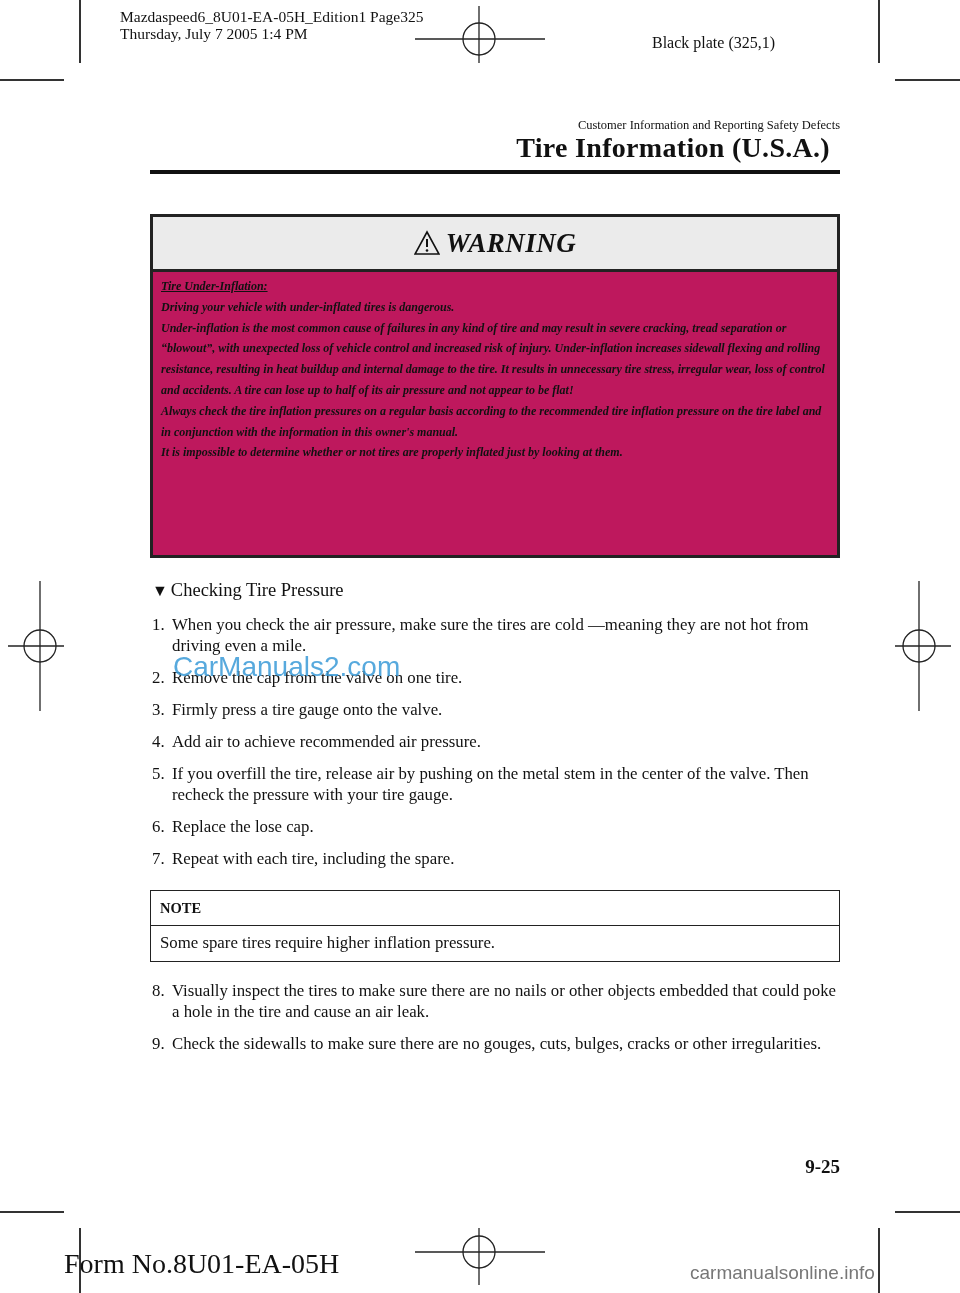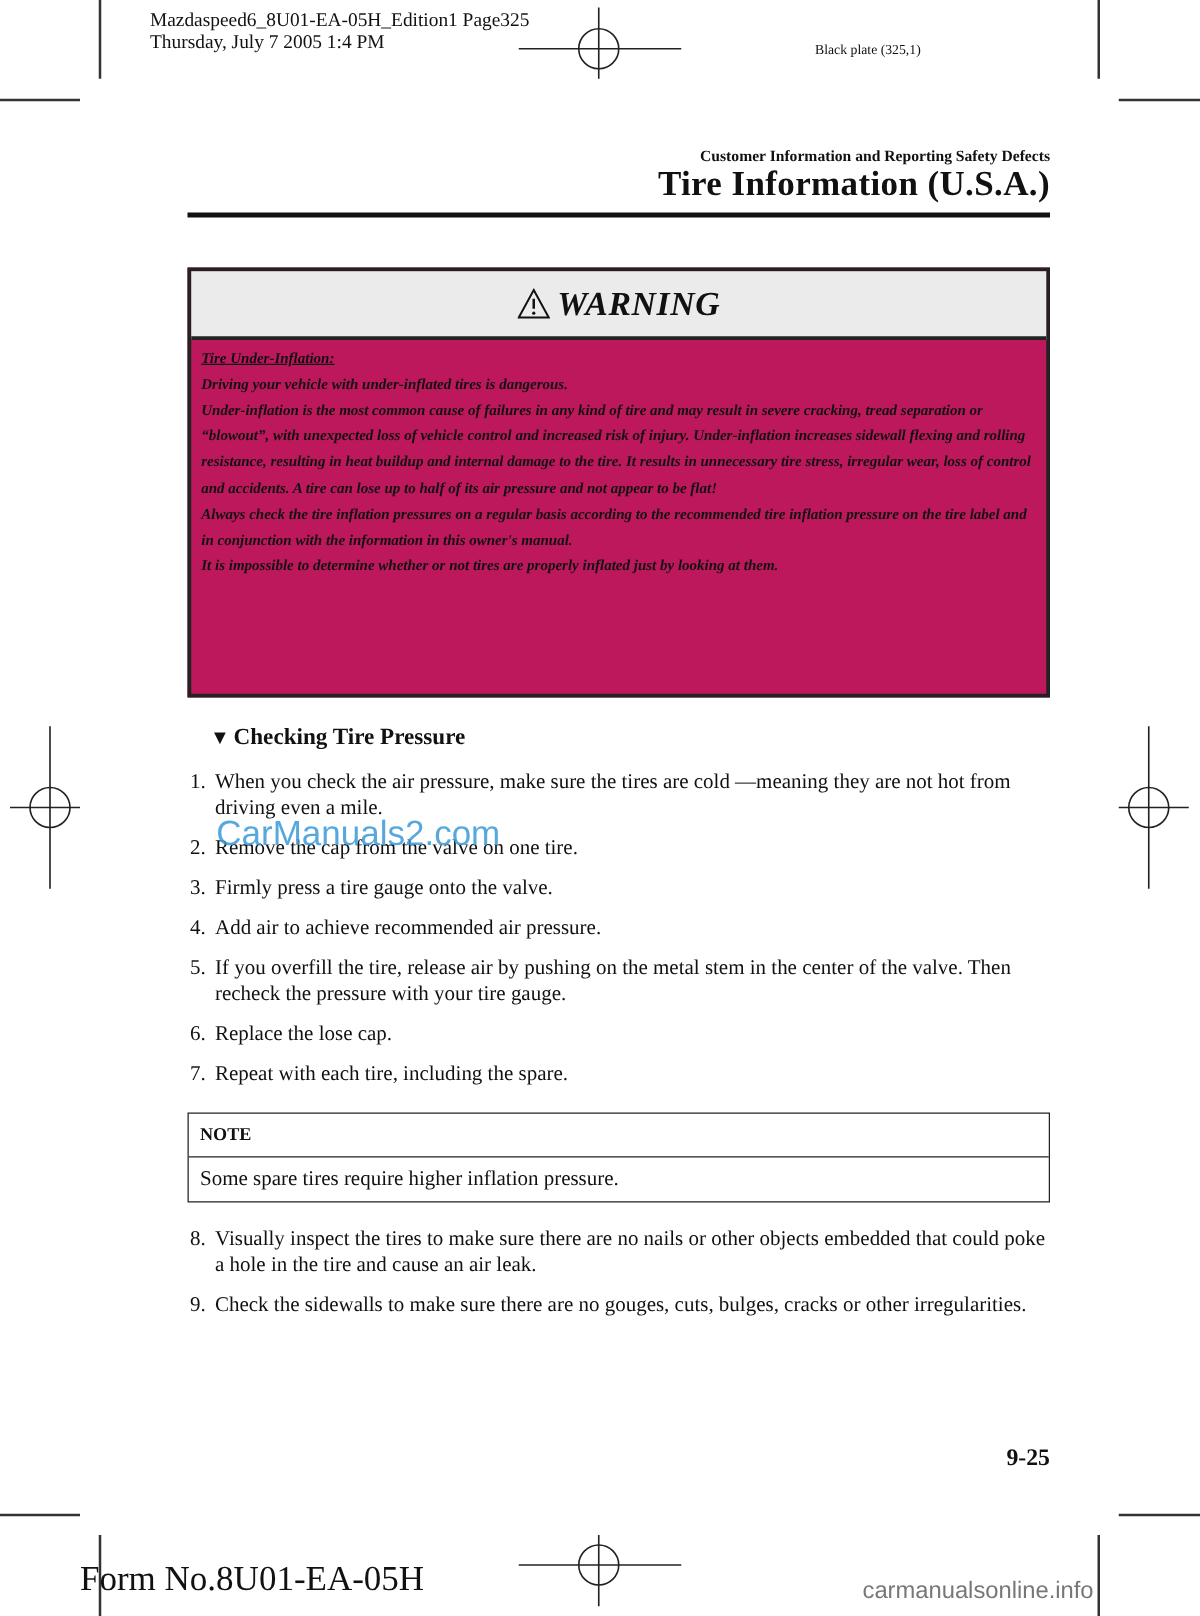--- a/index.html
+++ b/index.html
@@ -9,7 +9,7 @@
   .line { position: absolute; background: #333; }
   .reg { position: absolute; }
   .print-info { left: 120px; top: 8px; font-size: 15.5px; line-height: 17px; color: #111; }
-  .plate { left: 652px; top: 34px; font-size: 11px; color: #111; }
+  .plate { left: 652px; top: 34px; font-size: 16px; color: #111; }
   .section-cat { right: 120px; top: 118px; font-size: 12.5px; font-weight: bold; text-align: right; }
   .section-title { right: 120px; top: 132px; font-size: 28px; font-weight: bold; text-align: left; letter-spacing: 0.3px; }
   .title-rule { left: 150px; top: 170px; width: 690px; height: 4px; background: #111; }

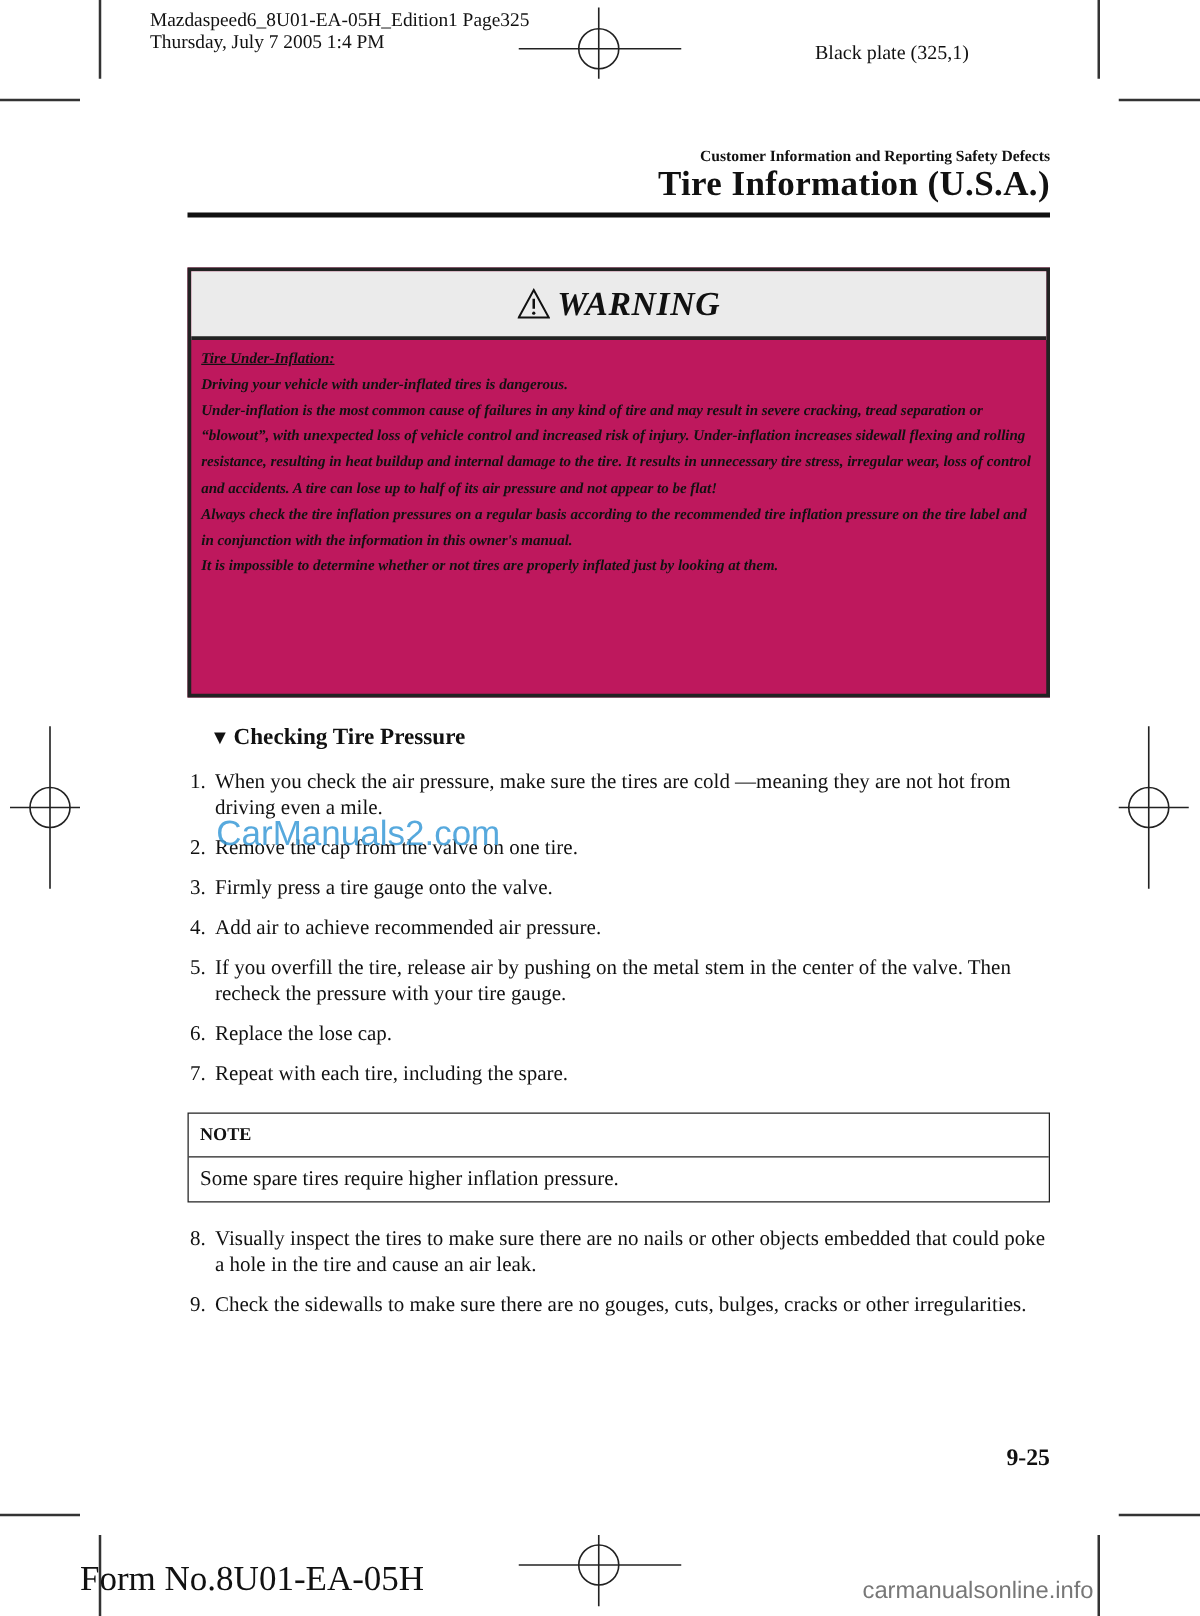--- a/index.html
+++ b/index.html
@@ -10,7 +10,7 @@
   .reg { position: absolute; }
   .print-info { left: 120px; top: 8px; font-size: 15.5px; line-height: 17px; color: #111; }
   .plate { left: 652px; top: 34px; font-size: 16px; color: #111; }
-  .section-cat { right: 120px; top: 118px; font-size: 12.5px; font-weight: bold; text-align: right; }
+  .section-cat { right: 120px; top: 118px; font-size: 12.5px; font-weight: normal; text-align: right; }
   .section-title { right: 120px; top: 132px; font-size: 28px; font-weight: bold; text-align: left; letter-spacing: 0.3px; }
   .title-rule { left: 150px; top: 170px; width: 690px; height: 4px; background: #111; }
 

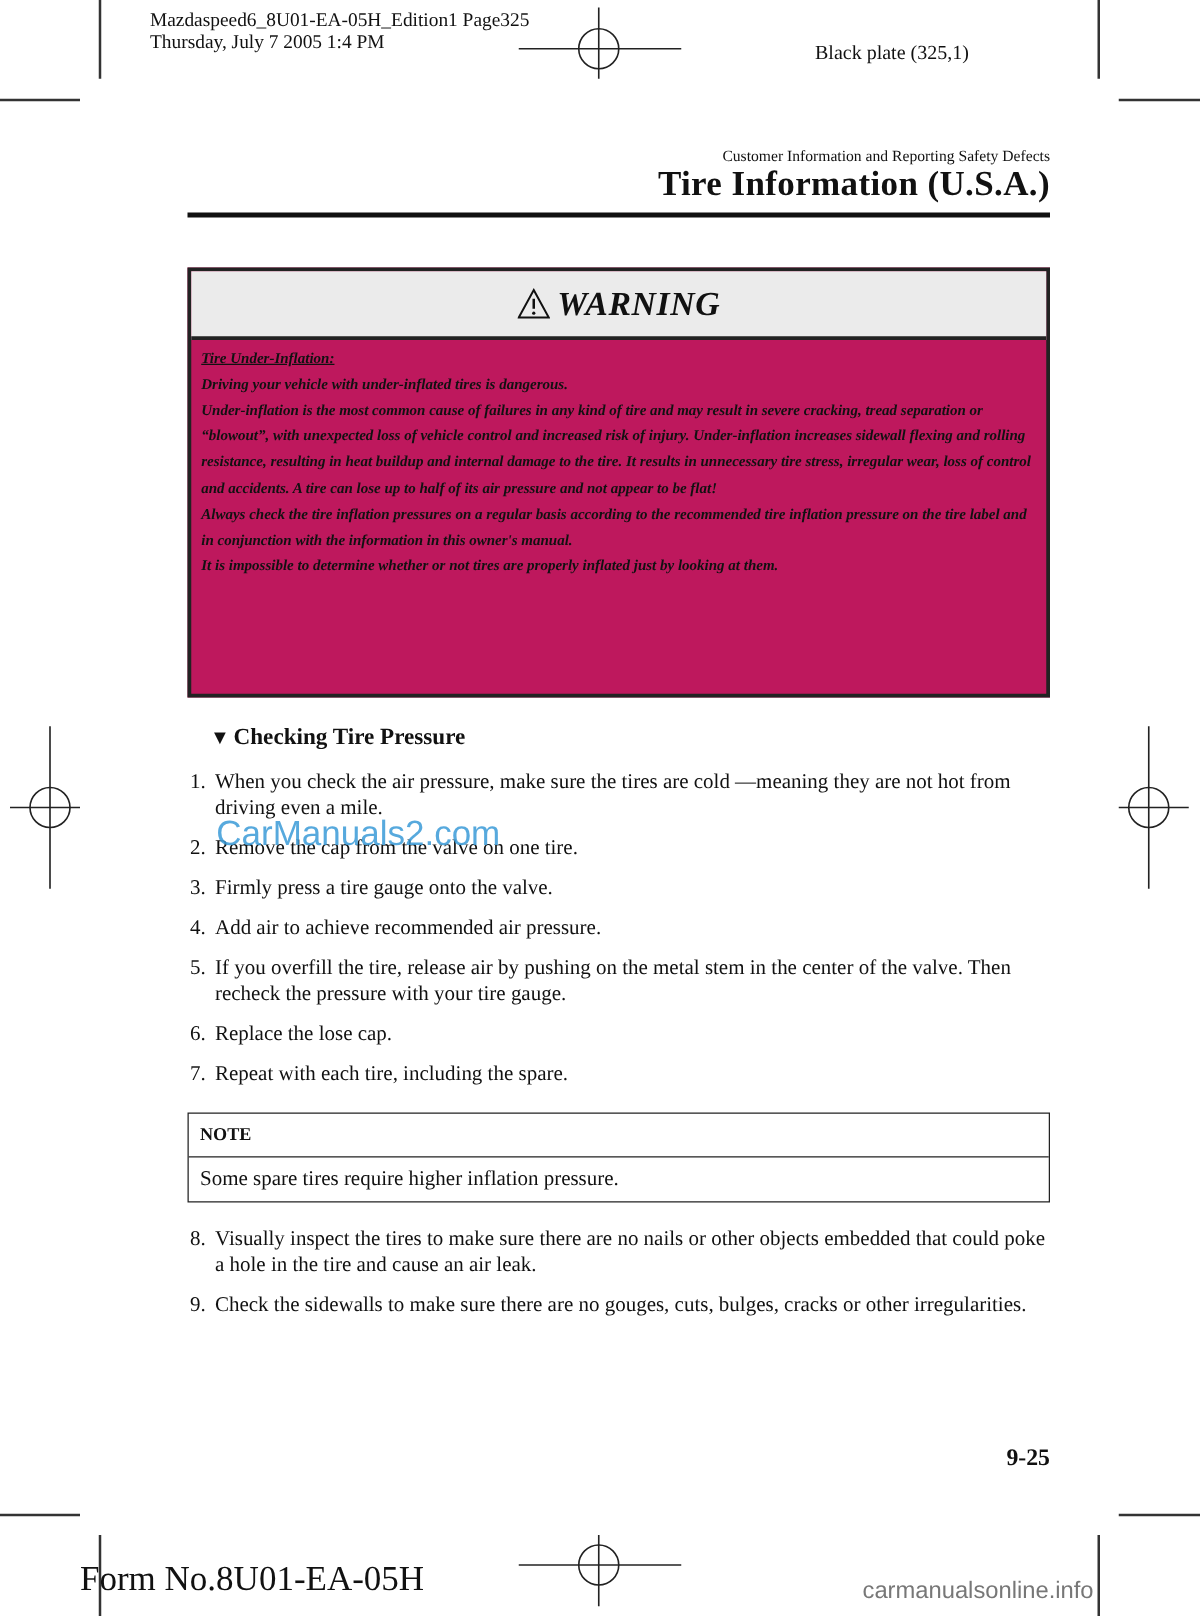--- a/index.html
+++ b/index.html
@@ -11,7 +11,7 @@
   .print-info { left: 120px; top: 8px; font-size: 15.5px; line-height: 17px; color: #111; }
   .plate { left: 652px; top: 34px; font-size: 16px; color: #111; }
   .section-cat { right: 120px; top: 118px; font-size: 12.5px; font-weight: normal; text-align: right; }
-  .section-title { right: 120px; top: 132px; font-size: 28px; font-weight: bold; text-align: left; letter-spacing: 0.3px; }
+  .section-title { right: 130px; top: 132px; font-size: 28px; font-weight: bold; text-align: left; letter-spacing: 0.3px; }
   .title-rule { left: 150px; top: 170px; width: 690px; height: 4px; background: #111; }
 
   .warning-box { left: 150px; top: 214px; width: 684px; height: 338px; border: 3px solid #222; background: #be185d; }

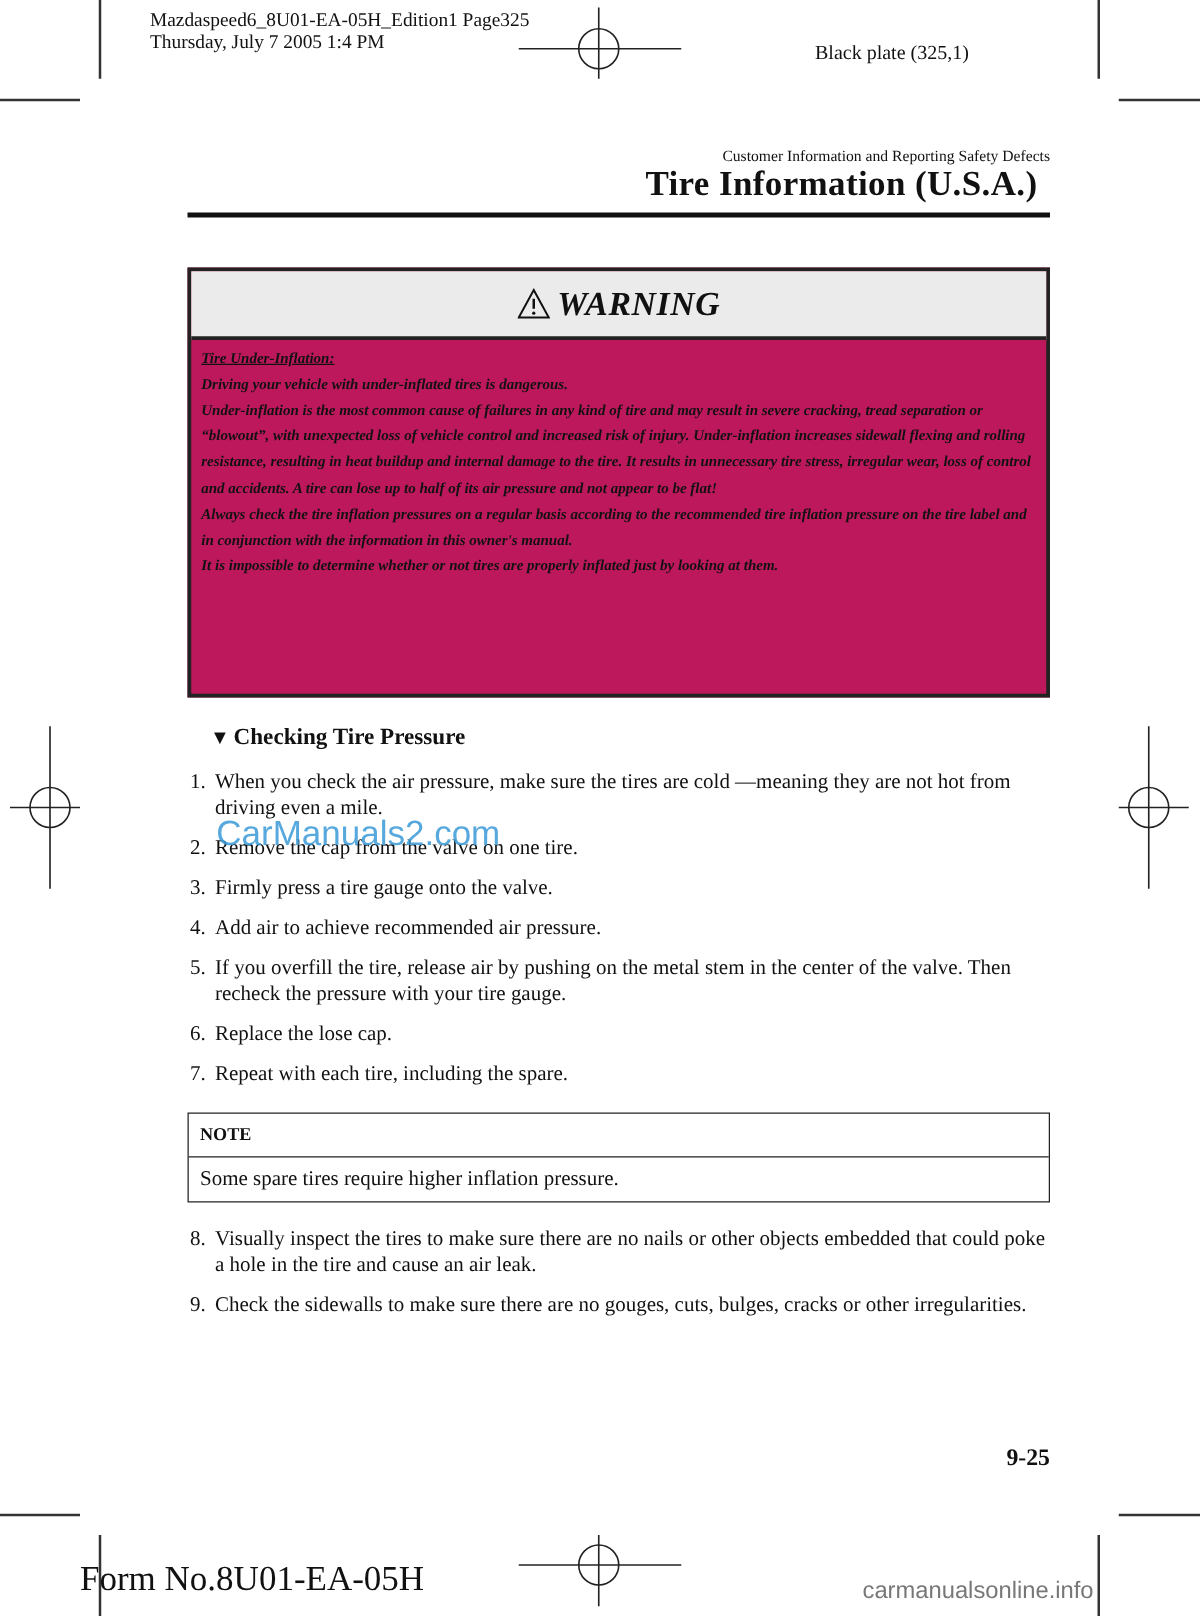--- a/index.html
+++ b/index.html
@@ -21,7 +21,7 @@
   .warning-body { padding: 4px 8px 0 8px; font-size: 12px; font-weight: bold; font-style: italic; line-height: 20.8px; }
   .warning-body .sub { text-decoration: underline; font-weight: bold; }
 
-  .subhead { left: 152px; top: 580px; font-size: 18.5px; font-weight: bold; margin-left: 16px; }
+  .subhead { left: 152px; top: 580px; font-size: 18.5px; font-weight: normal; }
   .subhead .tri-down { font-size: 16px; margin-right: 3px; }
 
   ol.steps { list-style: none; margin: 0; padding: 0; position: absolute; left: 152px; width: 690px; }

